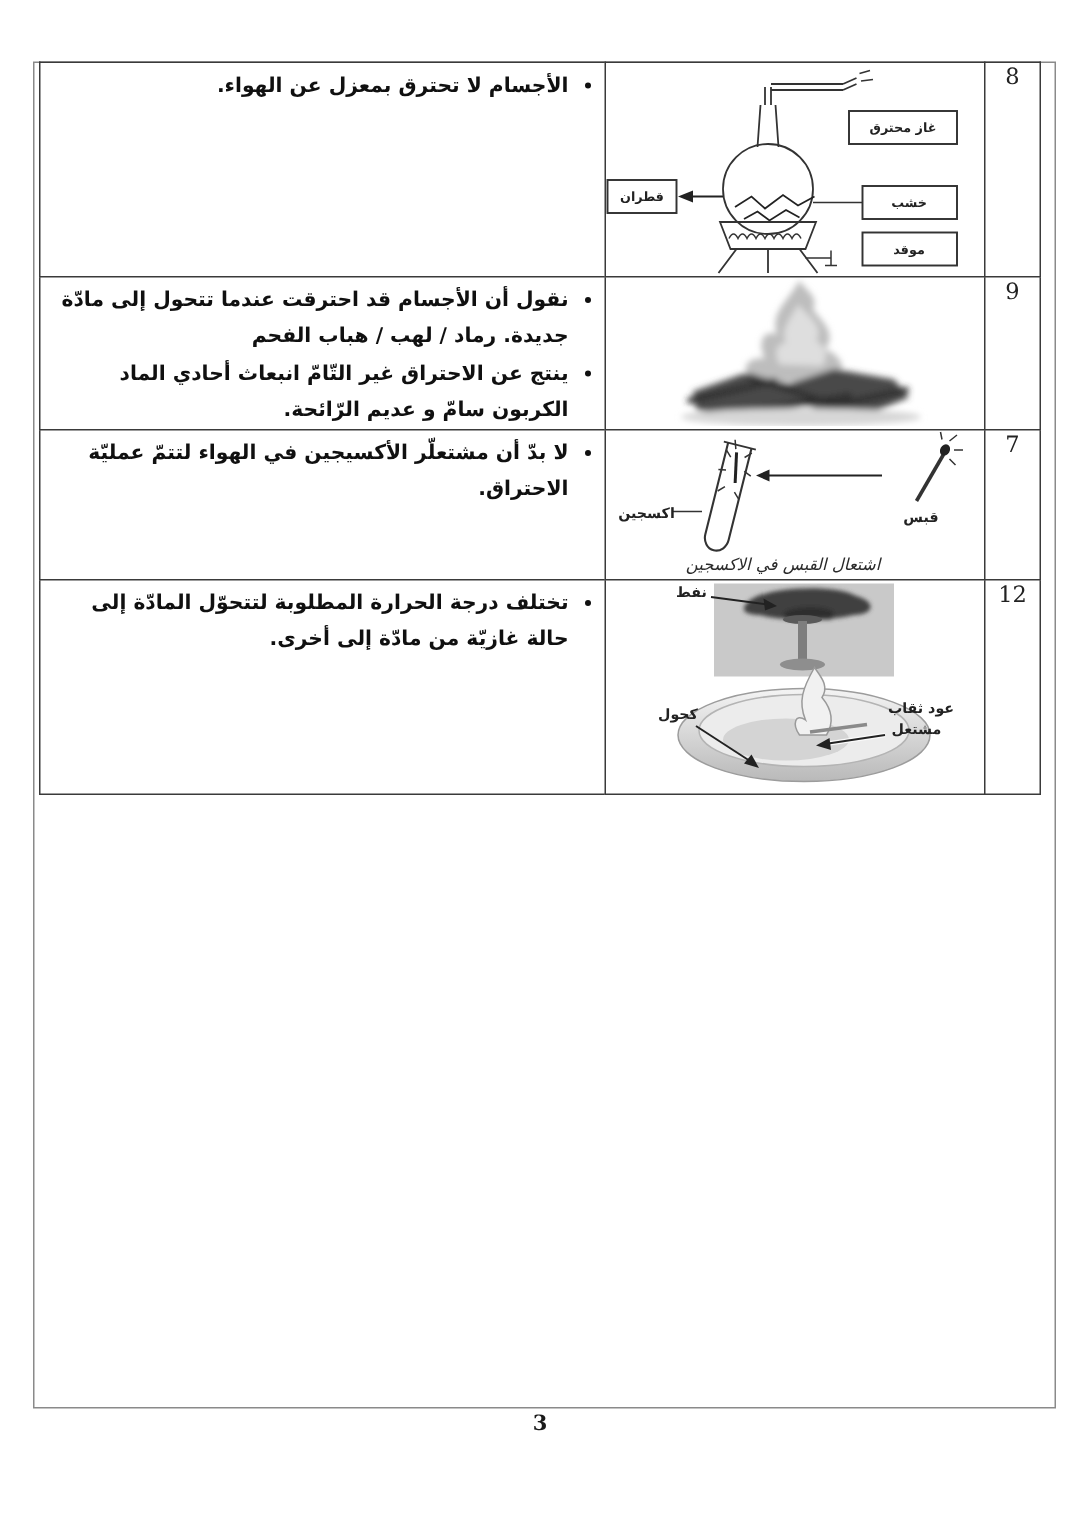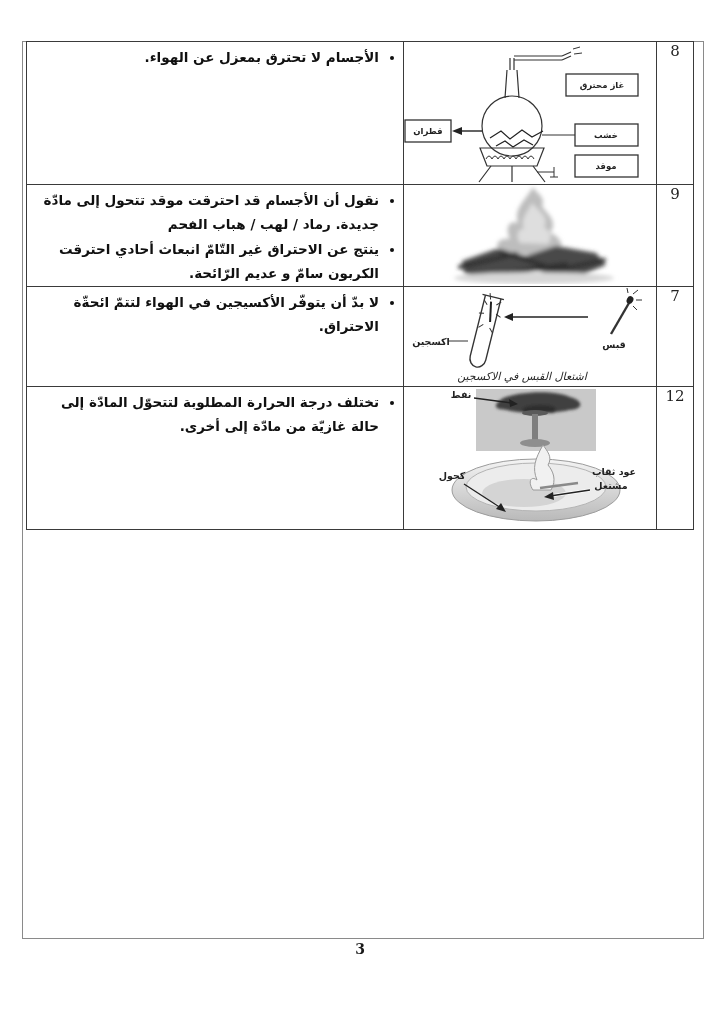--- a/index.html
+++ b/index.html
@@ -94,7 +94,7 @@
       </td>
       <td class="txt">
         <ul class="bullets">
-          <li>نقول أن الأجسام قد احترقت موقد تتحول إلى مادّة
+          <li>نقول أن الأجسام قد احترقت عندما تتحول إلى مادّة
 جديدة. رماد / لهب / هباب الفحم</li>
           <li>ينتج عن الاحتراق غير التّامّ انبعاث أحادي احترقت
 الكربون سامّ و عديم الرّائحة.</li>

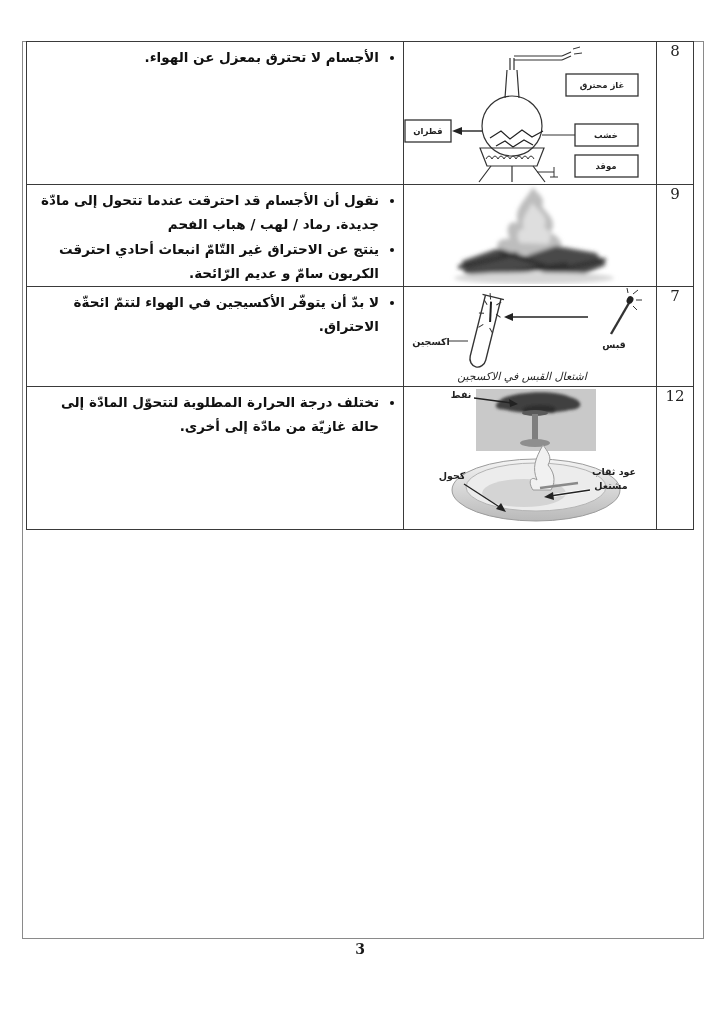--- a/index.html
+++ b/index.html
@@ -96,7 +96,7 @@
         <ul class="bullets">
           <li>نقول أن الأجسام قد احترقت عندما تتحول إلى مادّة
 جديدة. رماد / لهب / هباب الفحم</li>
-          <li>ينتج عن الاحتراق غير التّامّ انبعاث أحادي احترقت
+          <li>ينتج عن الاحتراق غير التّامّ انبعاث أحادي الماد
 الكربون سامّ و عديم الرّائحة.</li>
         </ul>
       </td>

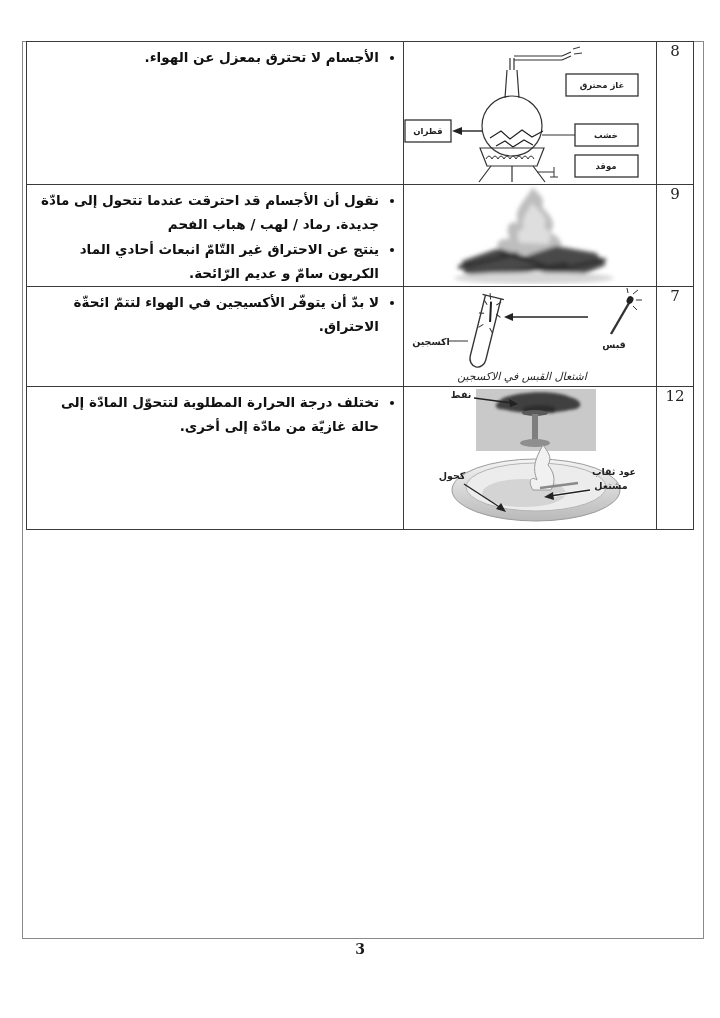--- a/index.html
+++ b/index.html
@@ -129,7 +129,7 @@
       </td>
       <td class="txt">
         <ul class="bullets">
-          <li>لا بدّ أن يتوفّر الأكسيجين في الهواء لتتمّ ائحةّة
+          <li>لا بدّ أن مشتعلّر الأكسيجين في الهواء لتتمّ عمليّة
 الاحتراق.</li>
         </ul>
       </td>

